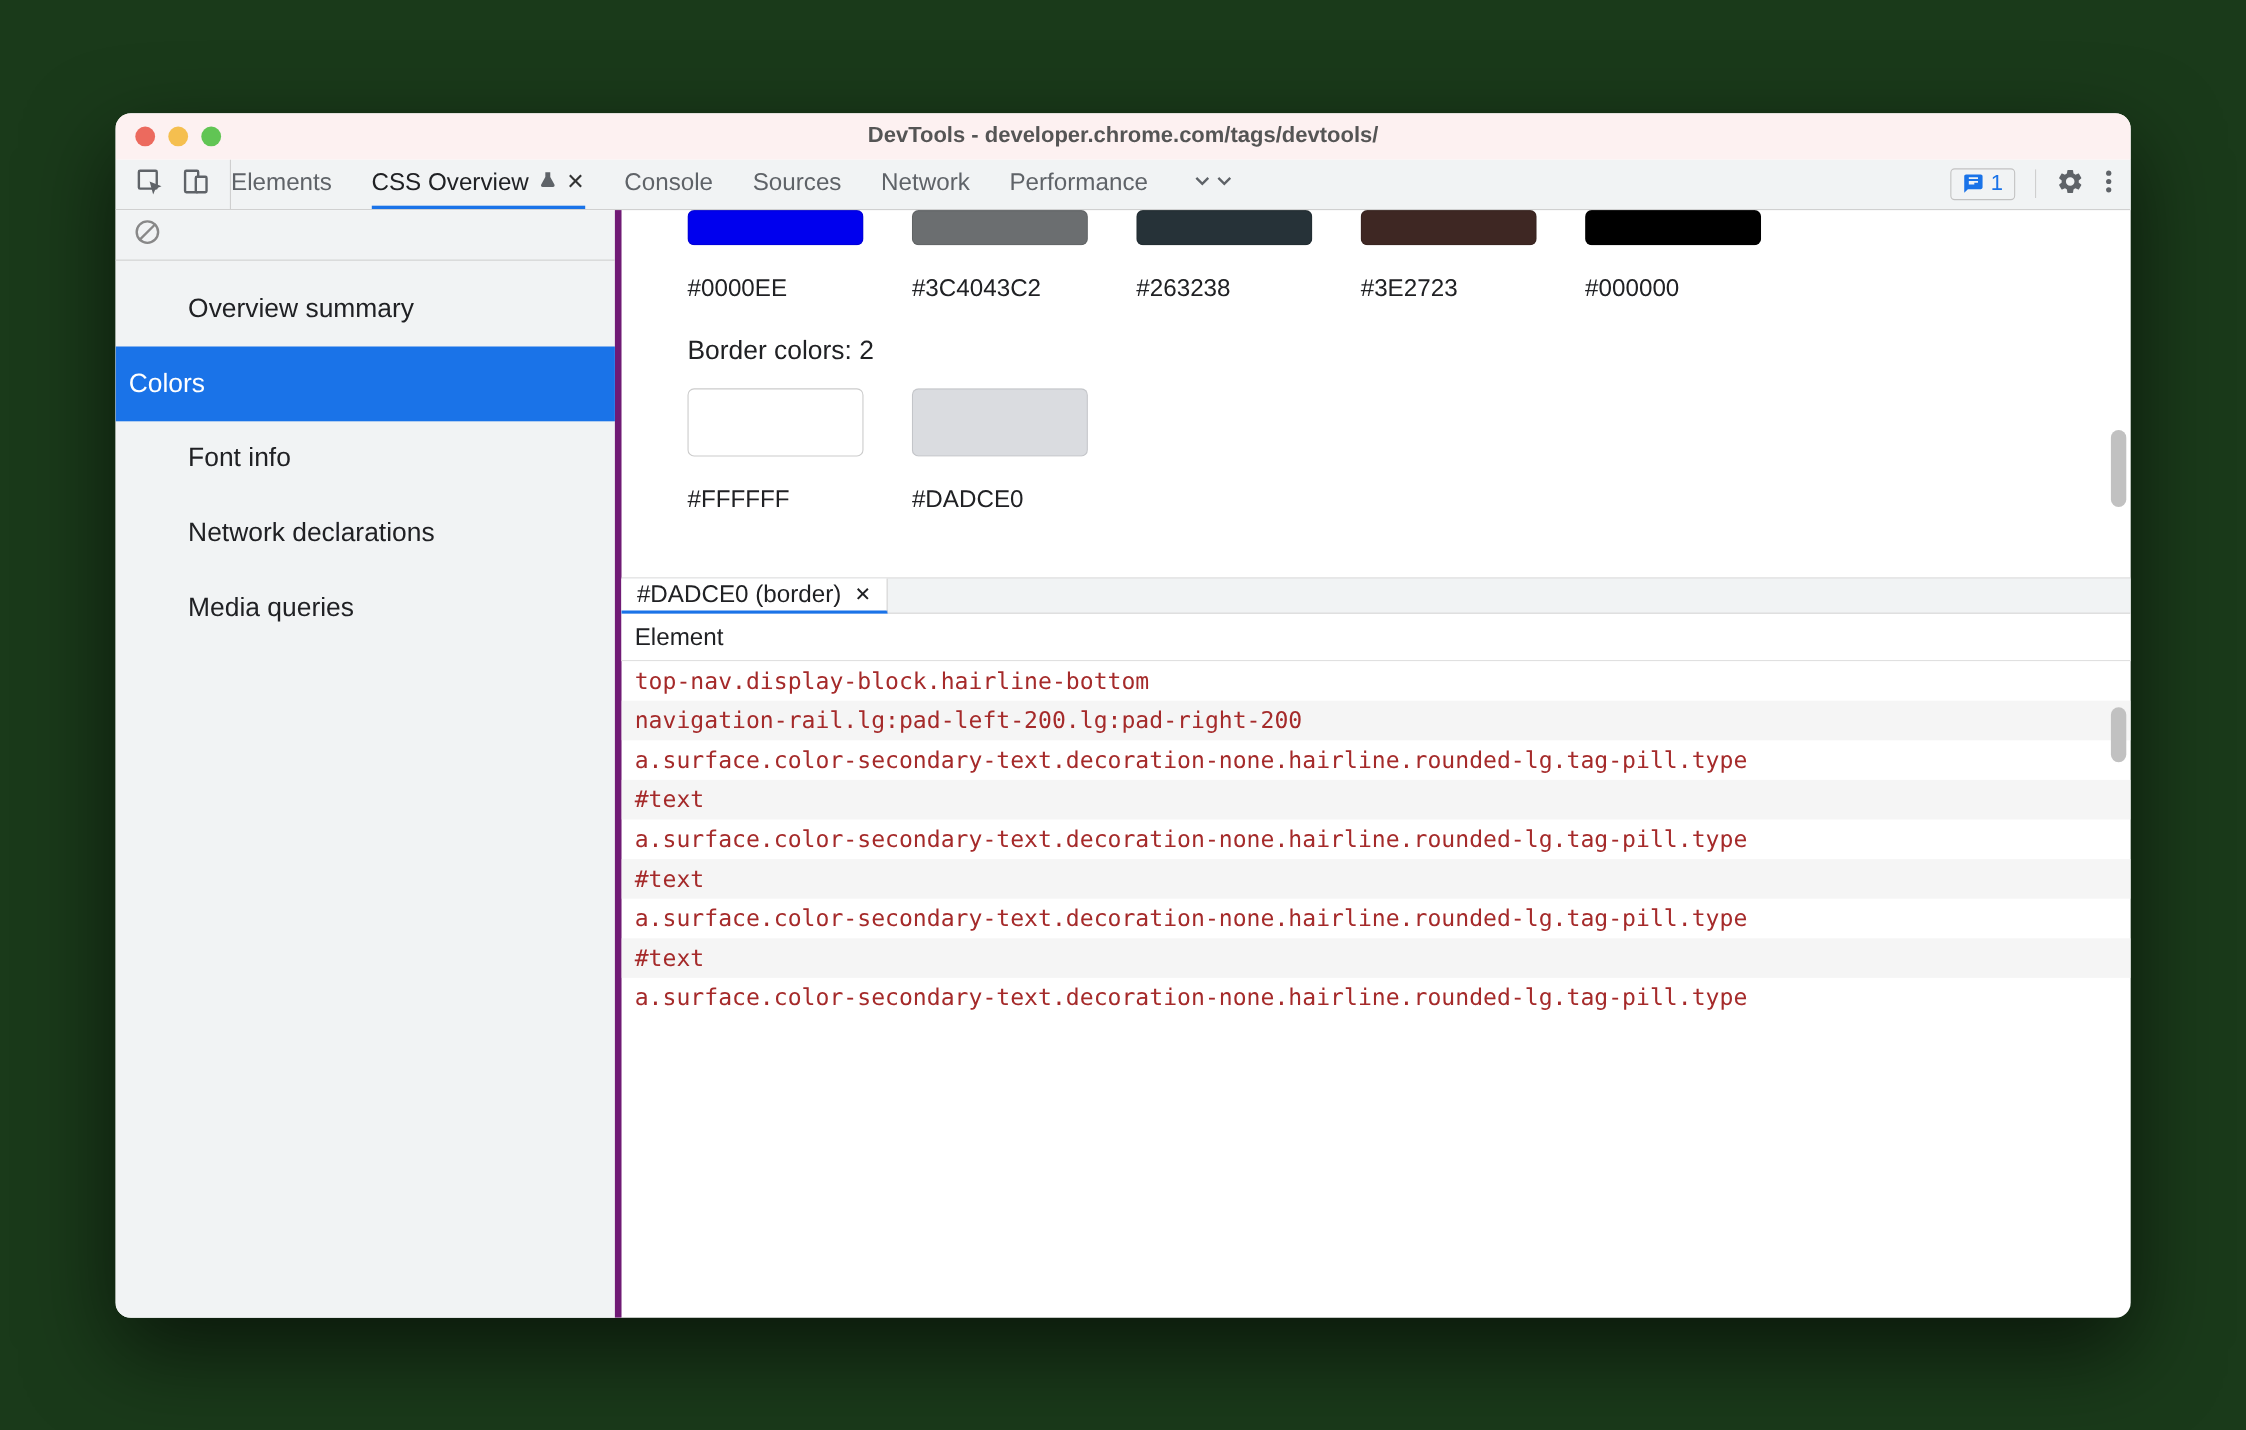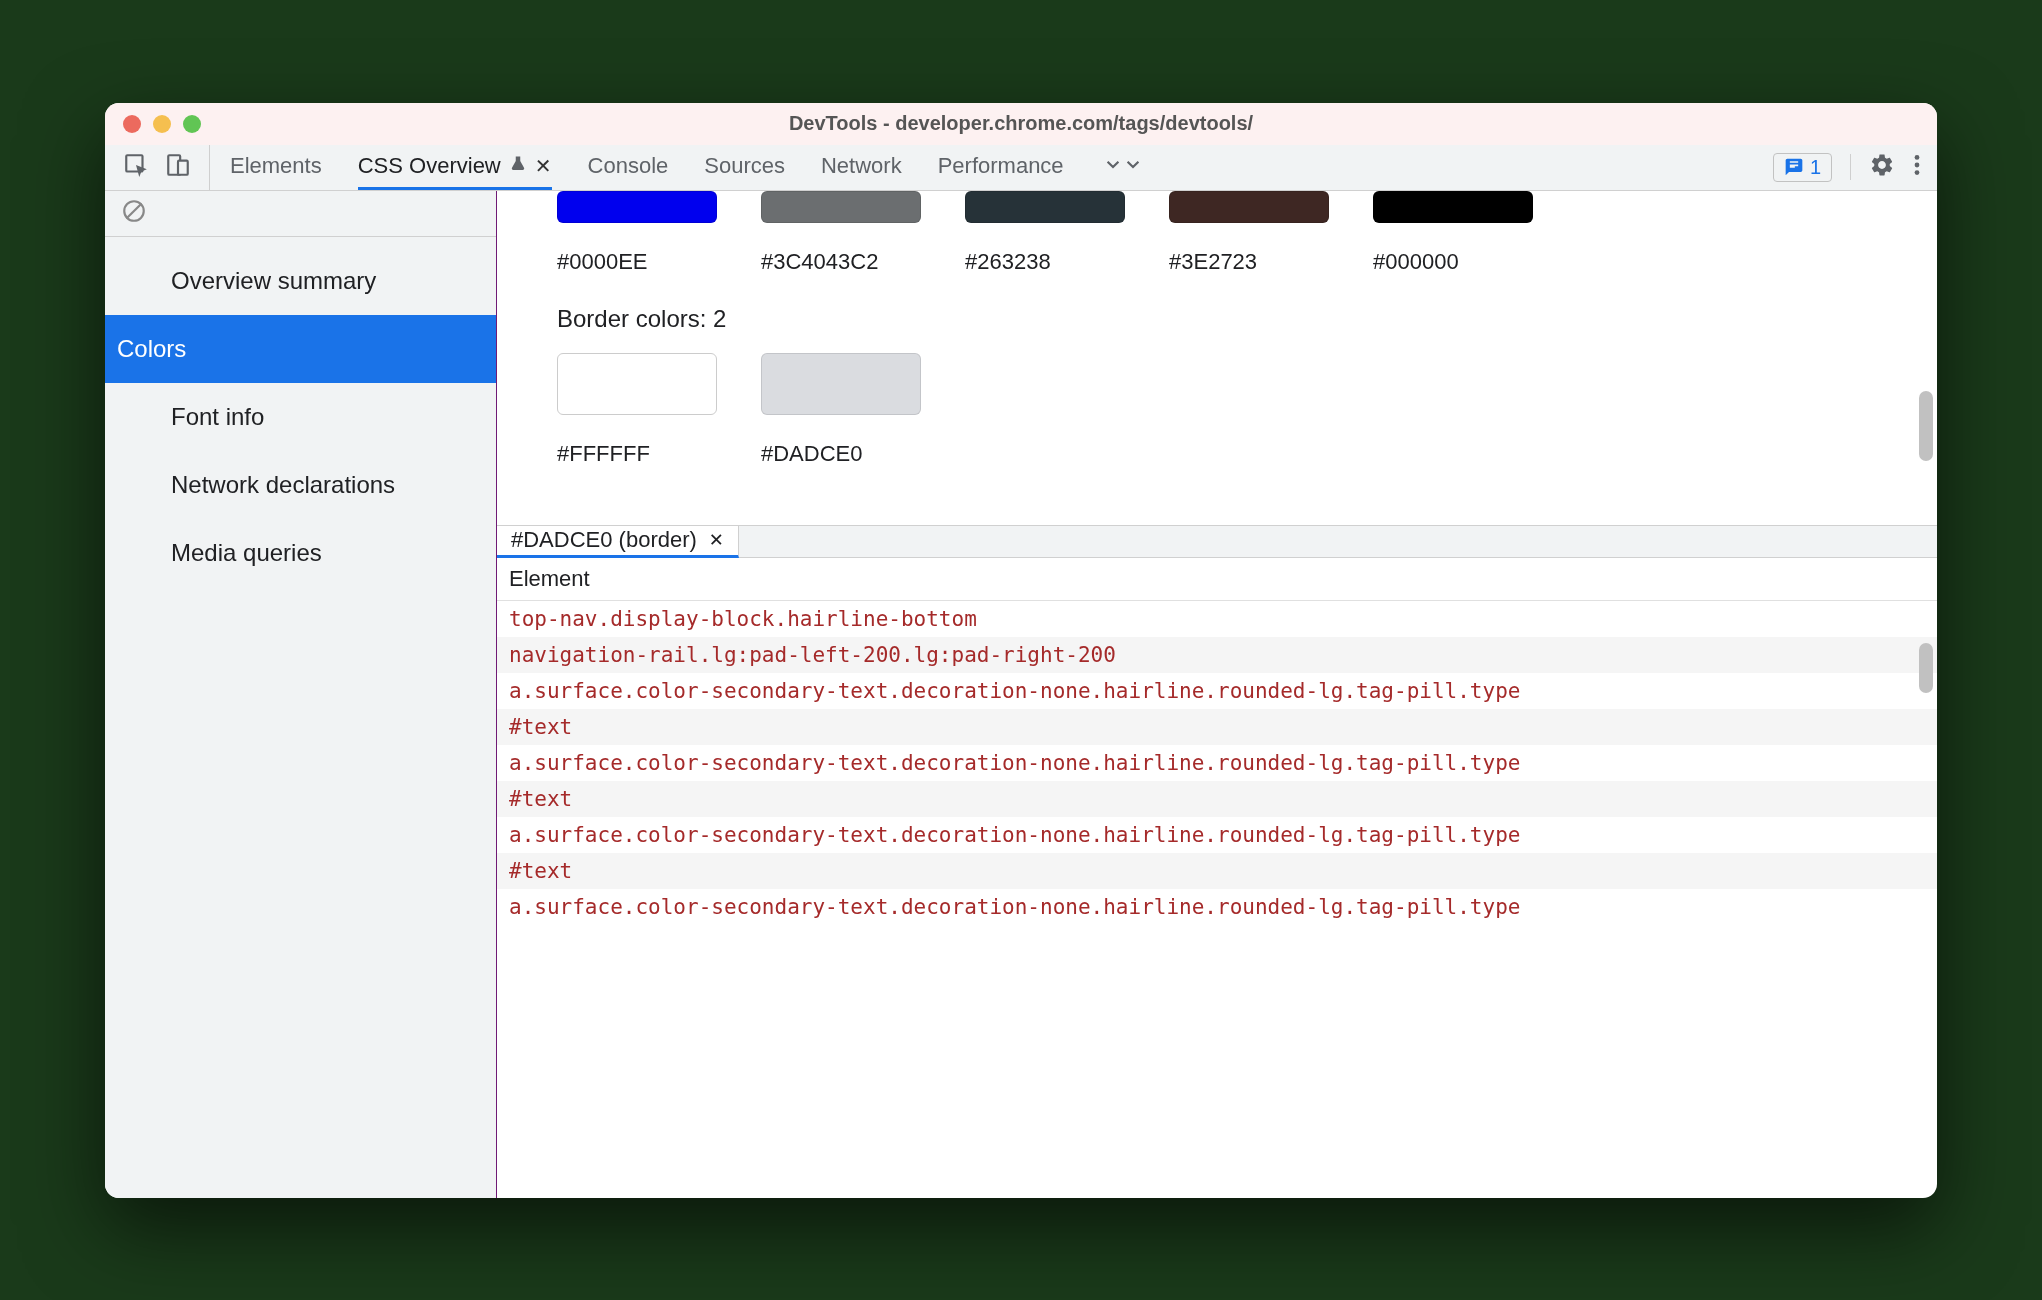--- a/index.html
+++ b/index.html
@@ -71,7 +71,6 @@
     display: flex;
     align-items: stretch;
     height: 100%;
-    margin-left: 20px;
     gap: 36px;
     flex: 1;
   }

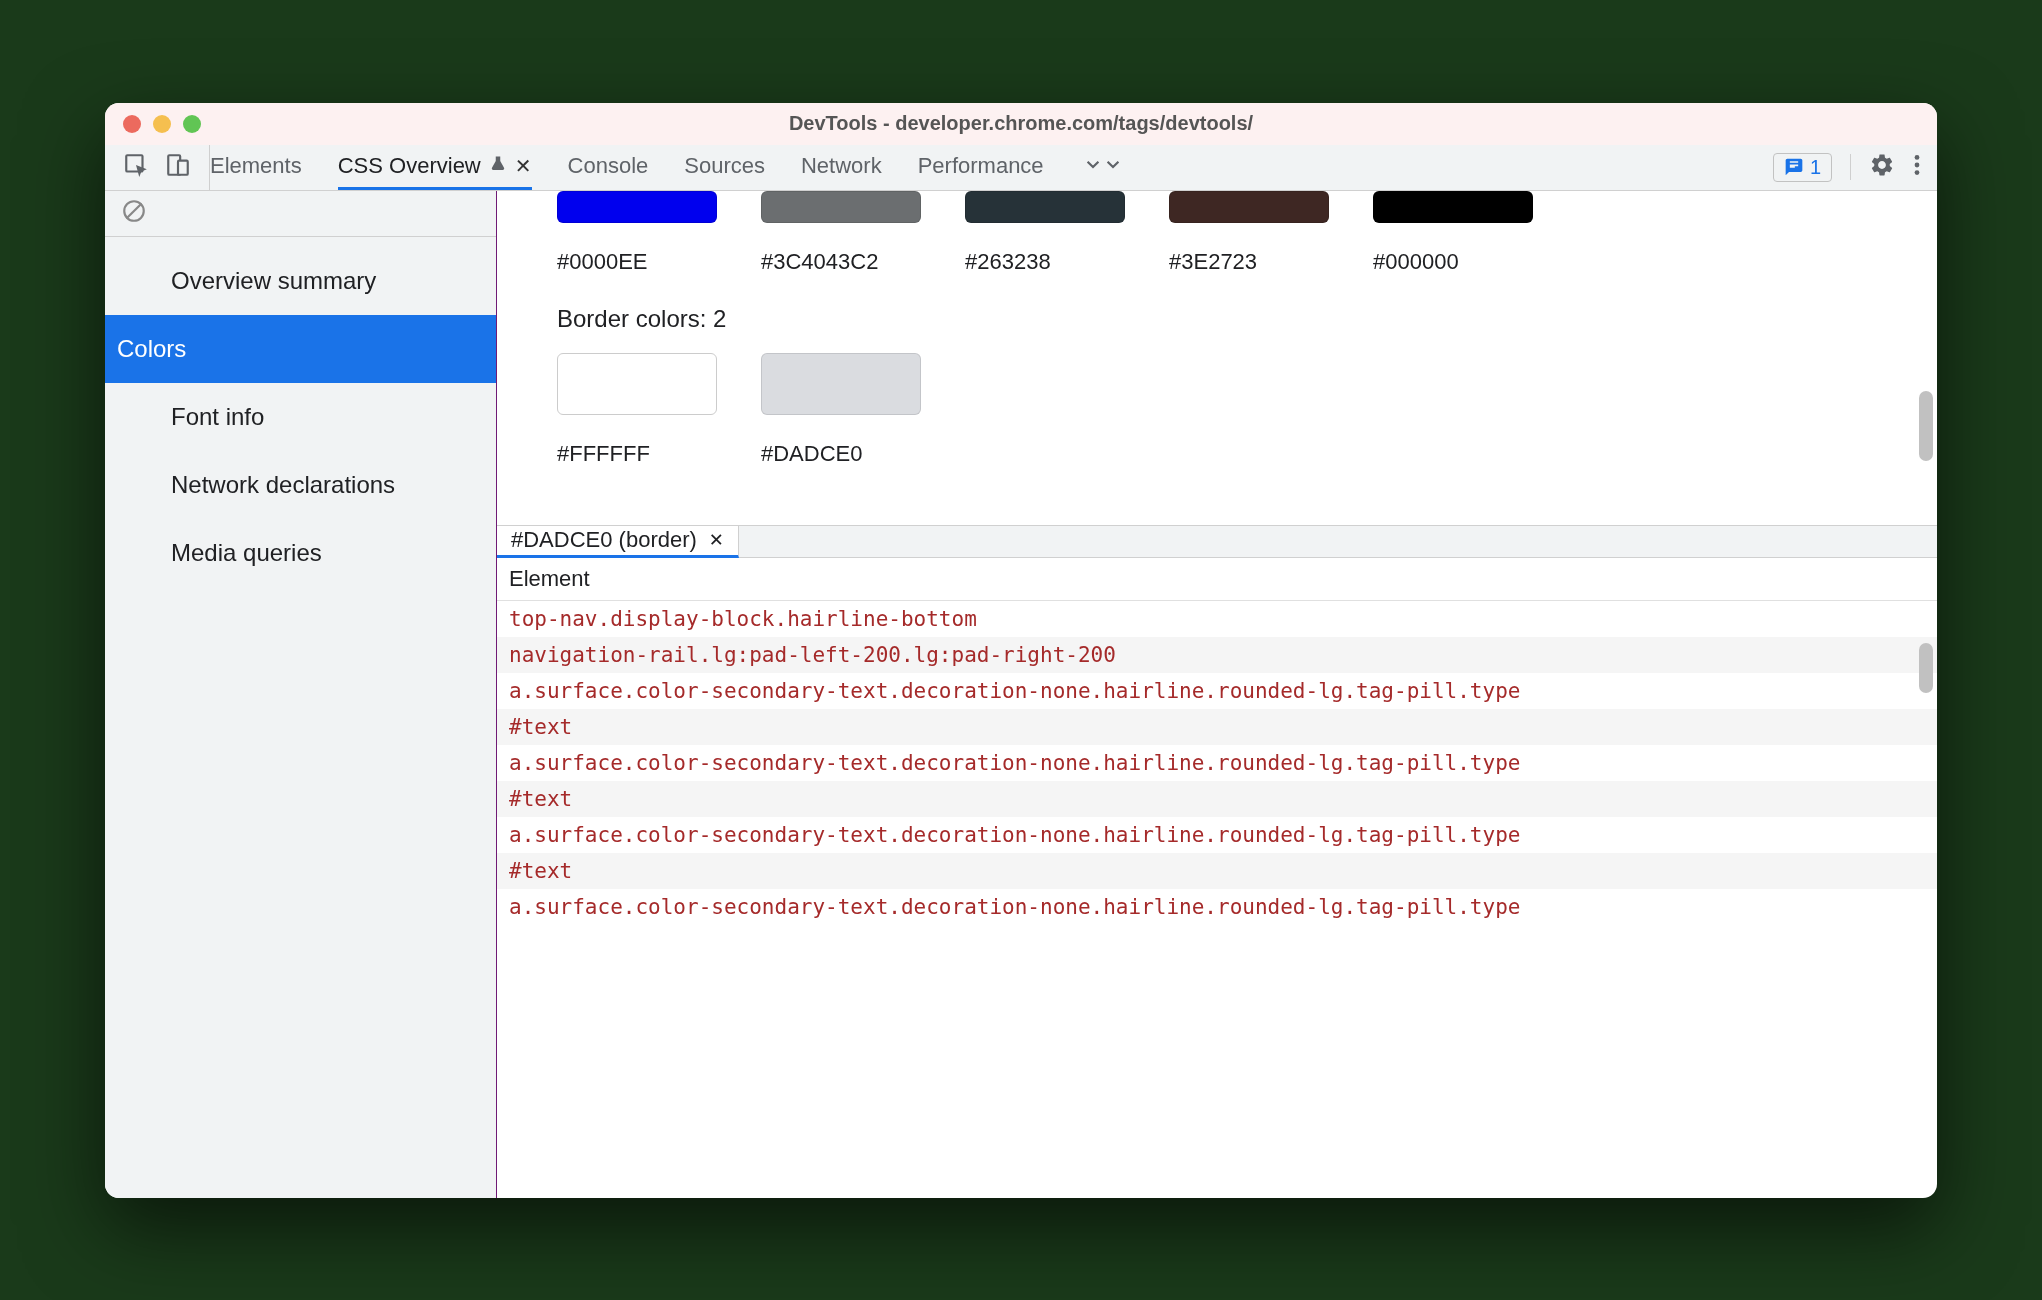--- a/index.html
+++ b/index.html
@@ -109,9 +109,9 @@
     min-height: 0;
   }
   .sidebar {
-    width: 392px;
+    width: 460px;
     background: #f1f3f4;
-    border-right: 1px solid #701a75;
+    border-right: 6px solid #701a75;
     display: flex;
     flex-direction: column;
     flex-shrink: 0;

